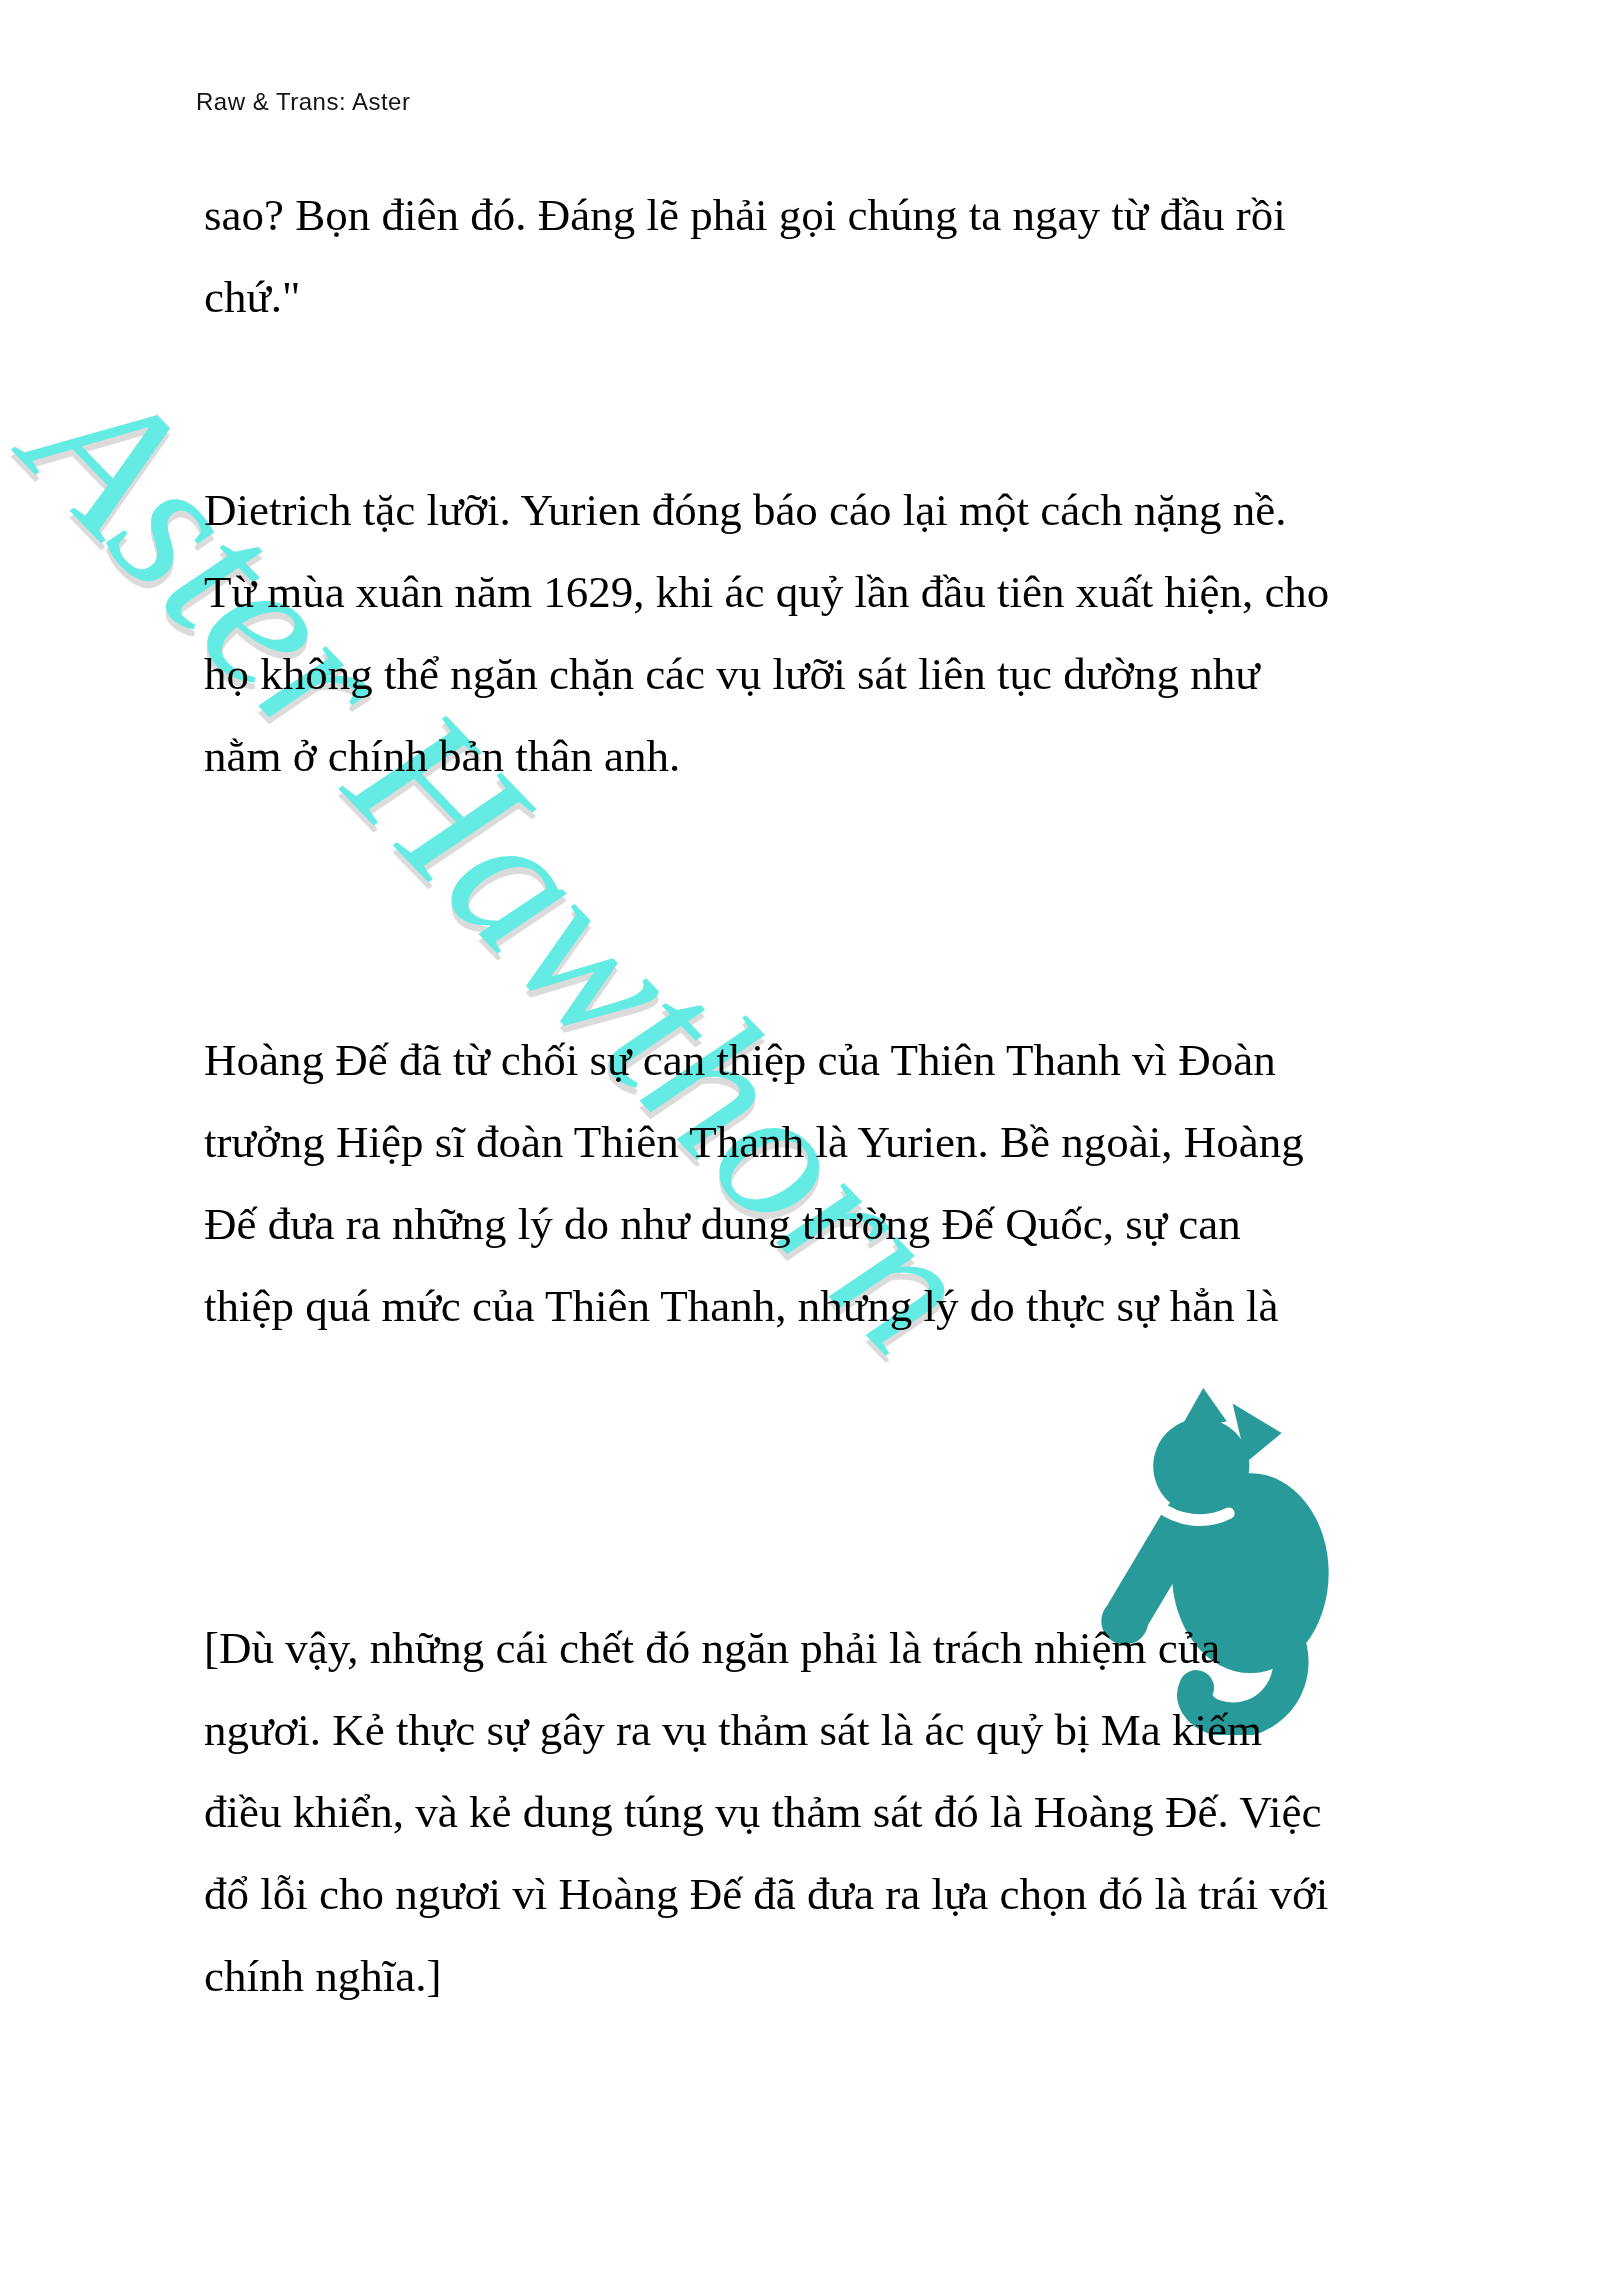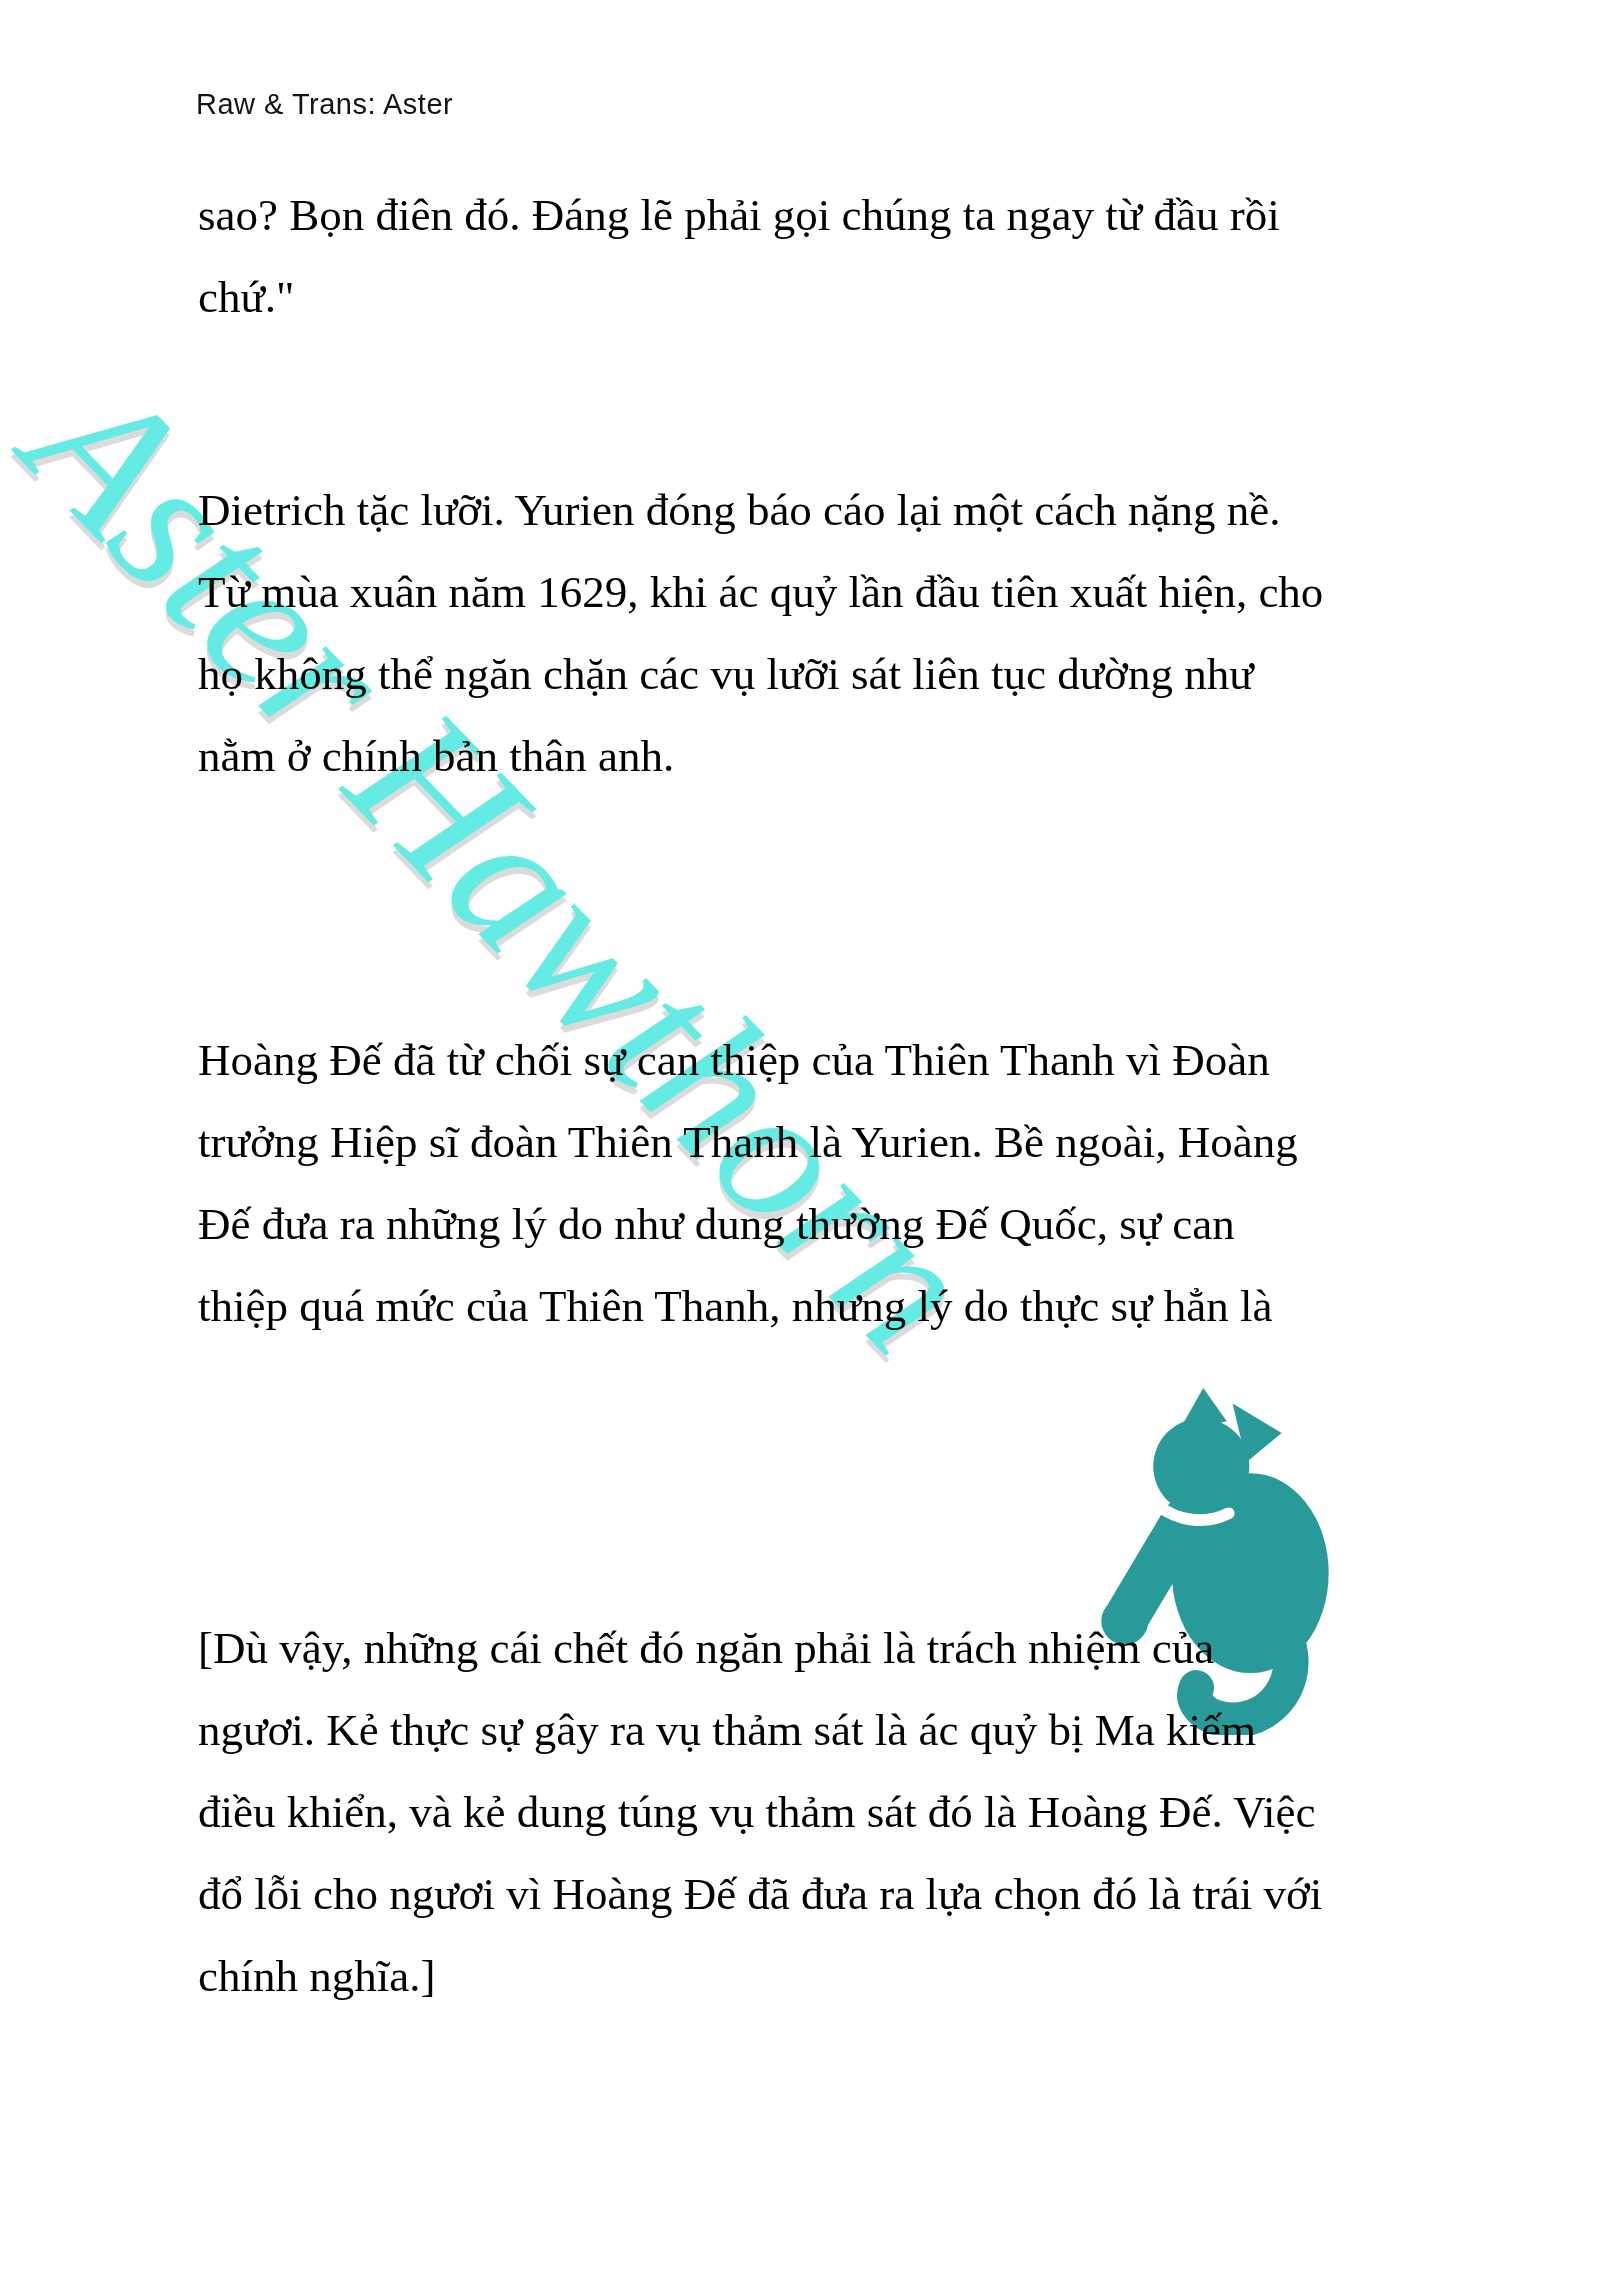--- a/index.html
+++ b/index.html
@@ -17,7 +17,7 @@
     top: 88px;
     z-index: 3;
     font-family: "Liberation Sans", "DejaVu Sans", sans-serif;
-    font-size: 29px;
+    font-size: 24px;
     letter-spacing: 0.5px;
     color: #141414;
     white-space: nowrap;

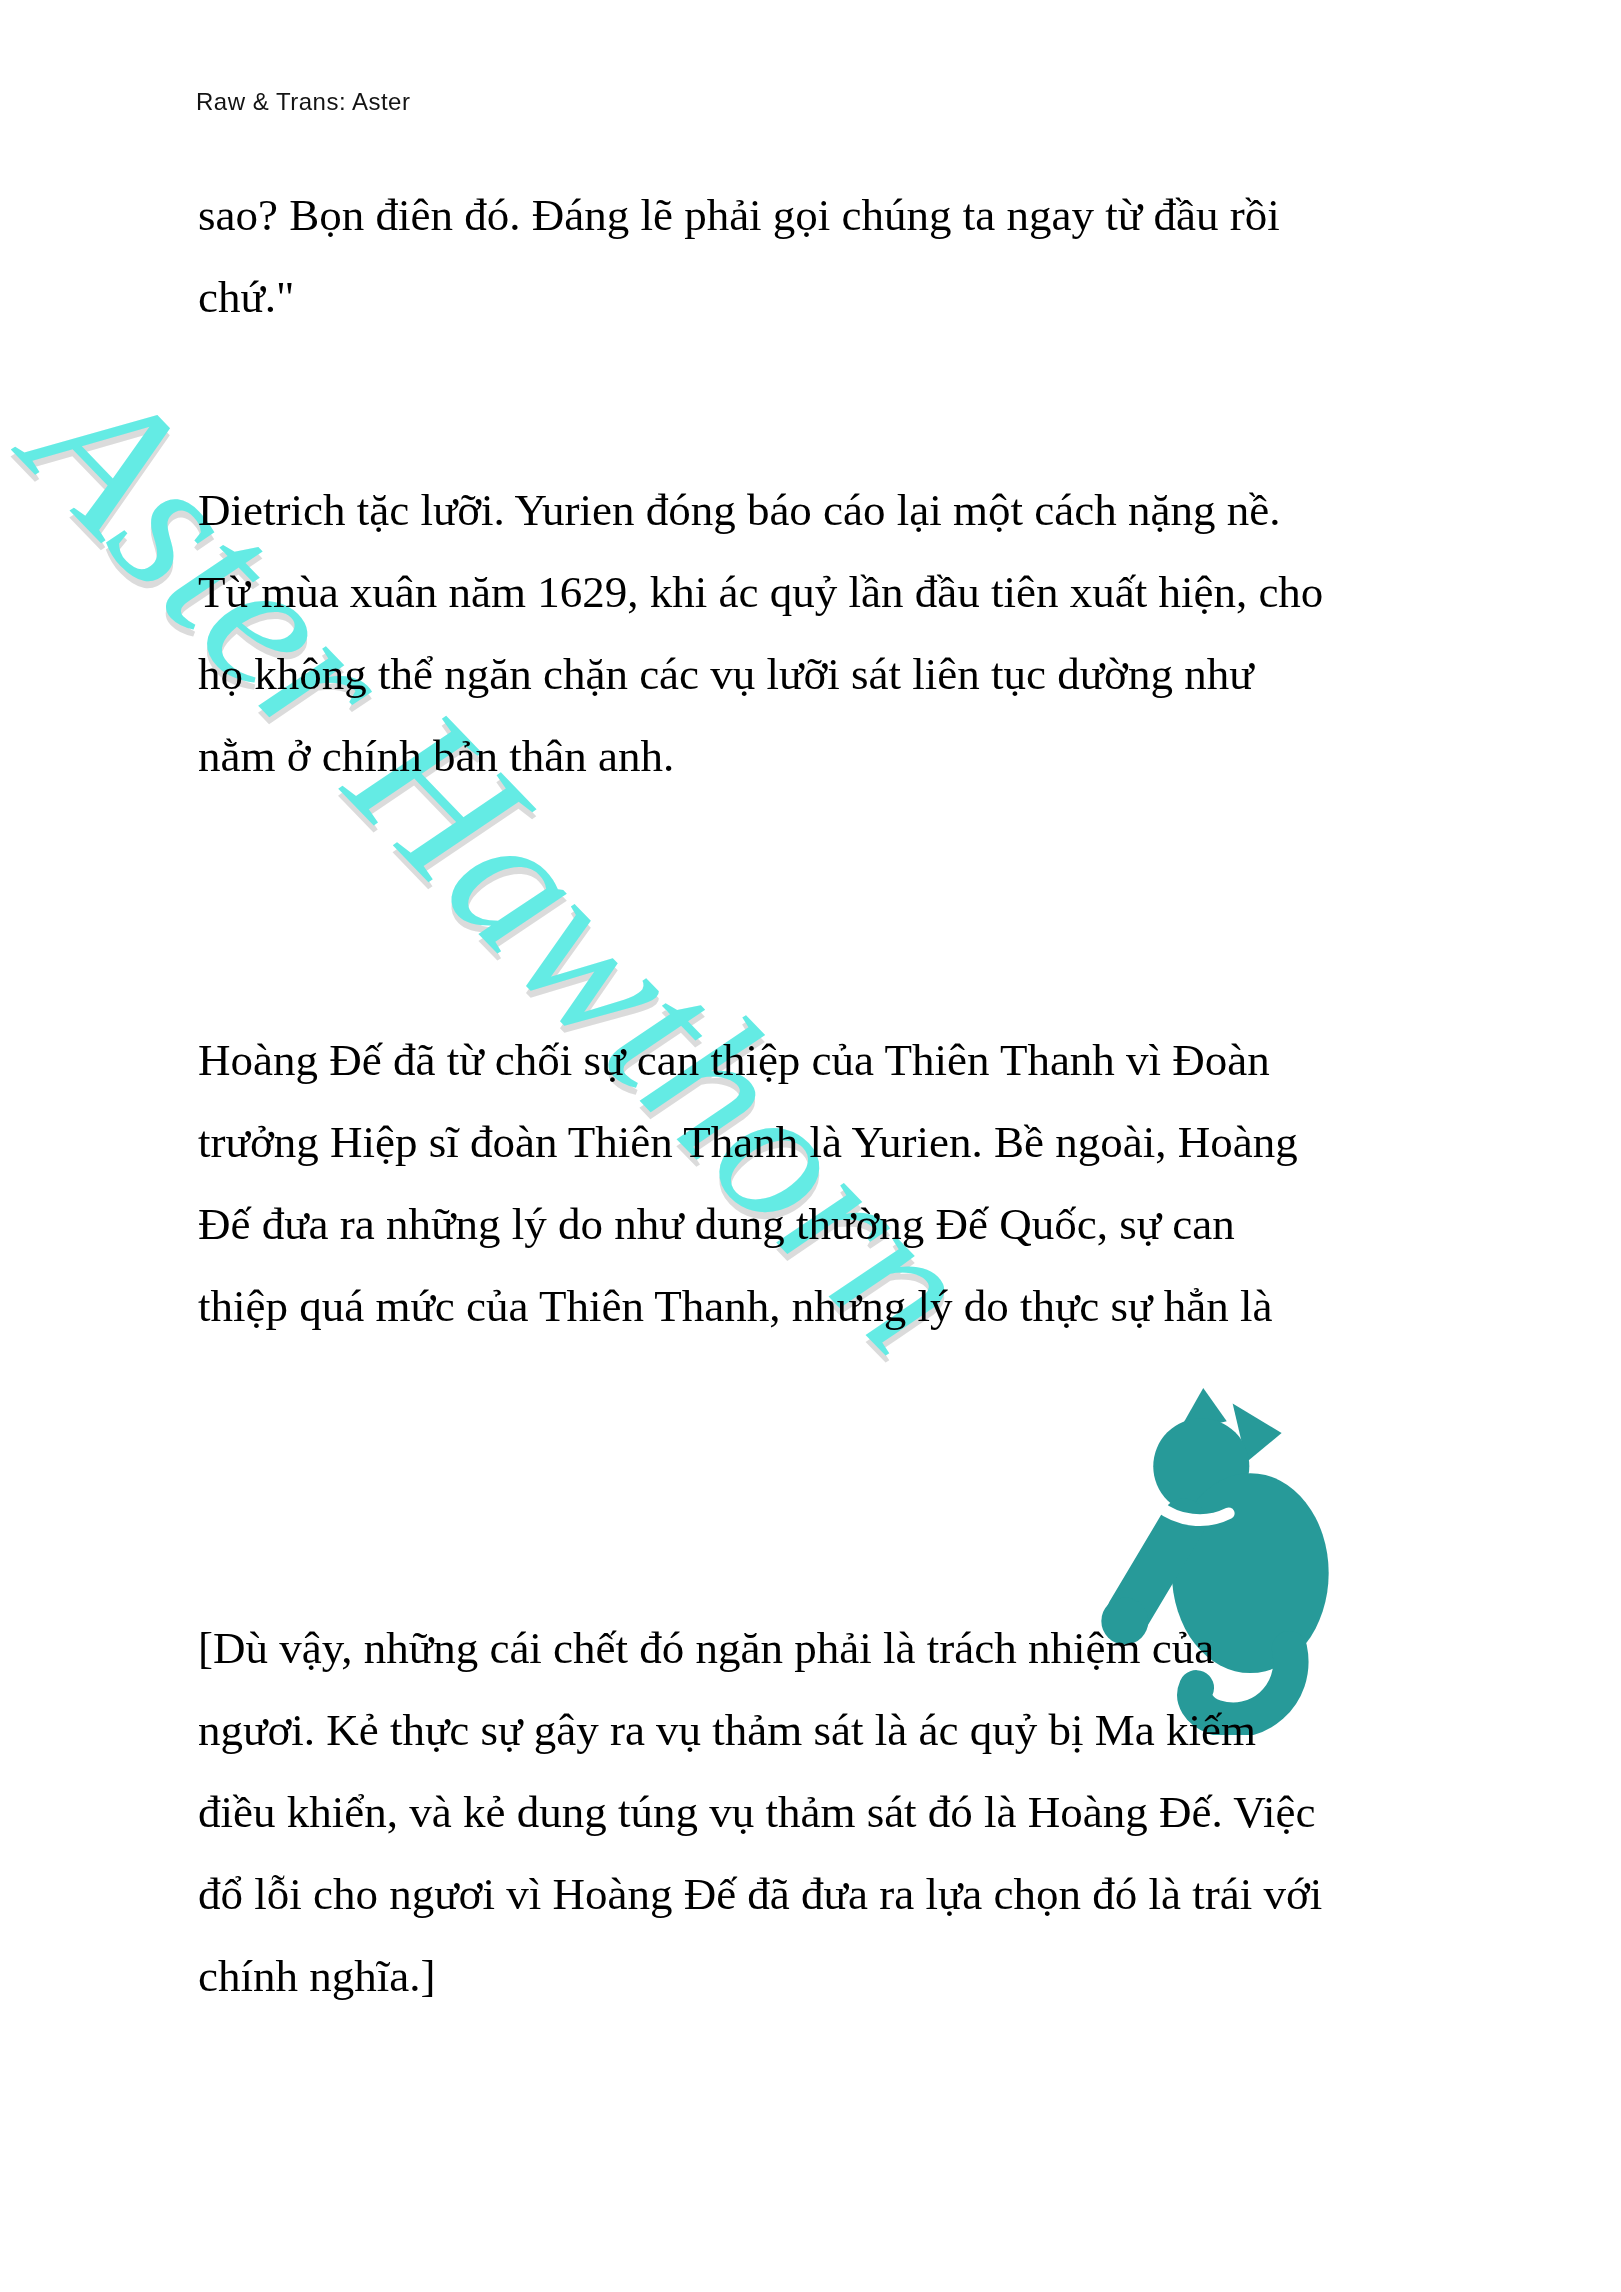--- a/index.html
+++ b/index.html
@@ -56,7 +56,7 @@
     line-height: 82px;
     color: #000000;
   }
-  .para { position: absolute; left: 2px; width: 100%; }
+  .para { position: absolute; left: 8px; width: 100%; }
   .para .line { white-space: nowrap; }
   .para:nth-of-type(1) { top: 174px; }
   .para:nth-of-type(2) { top: 469px; }

